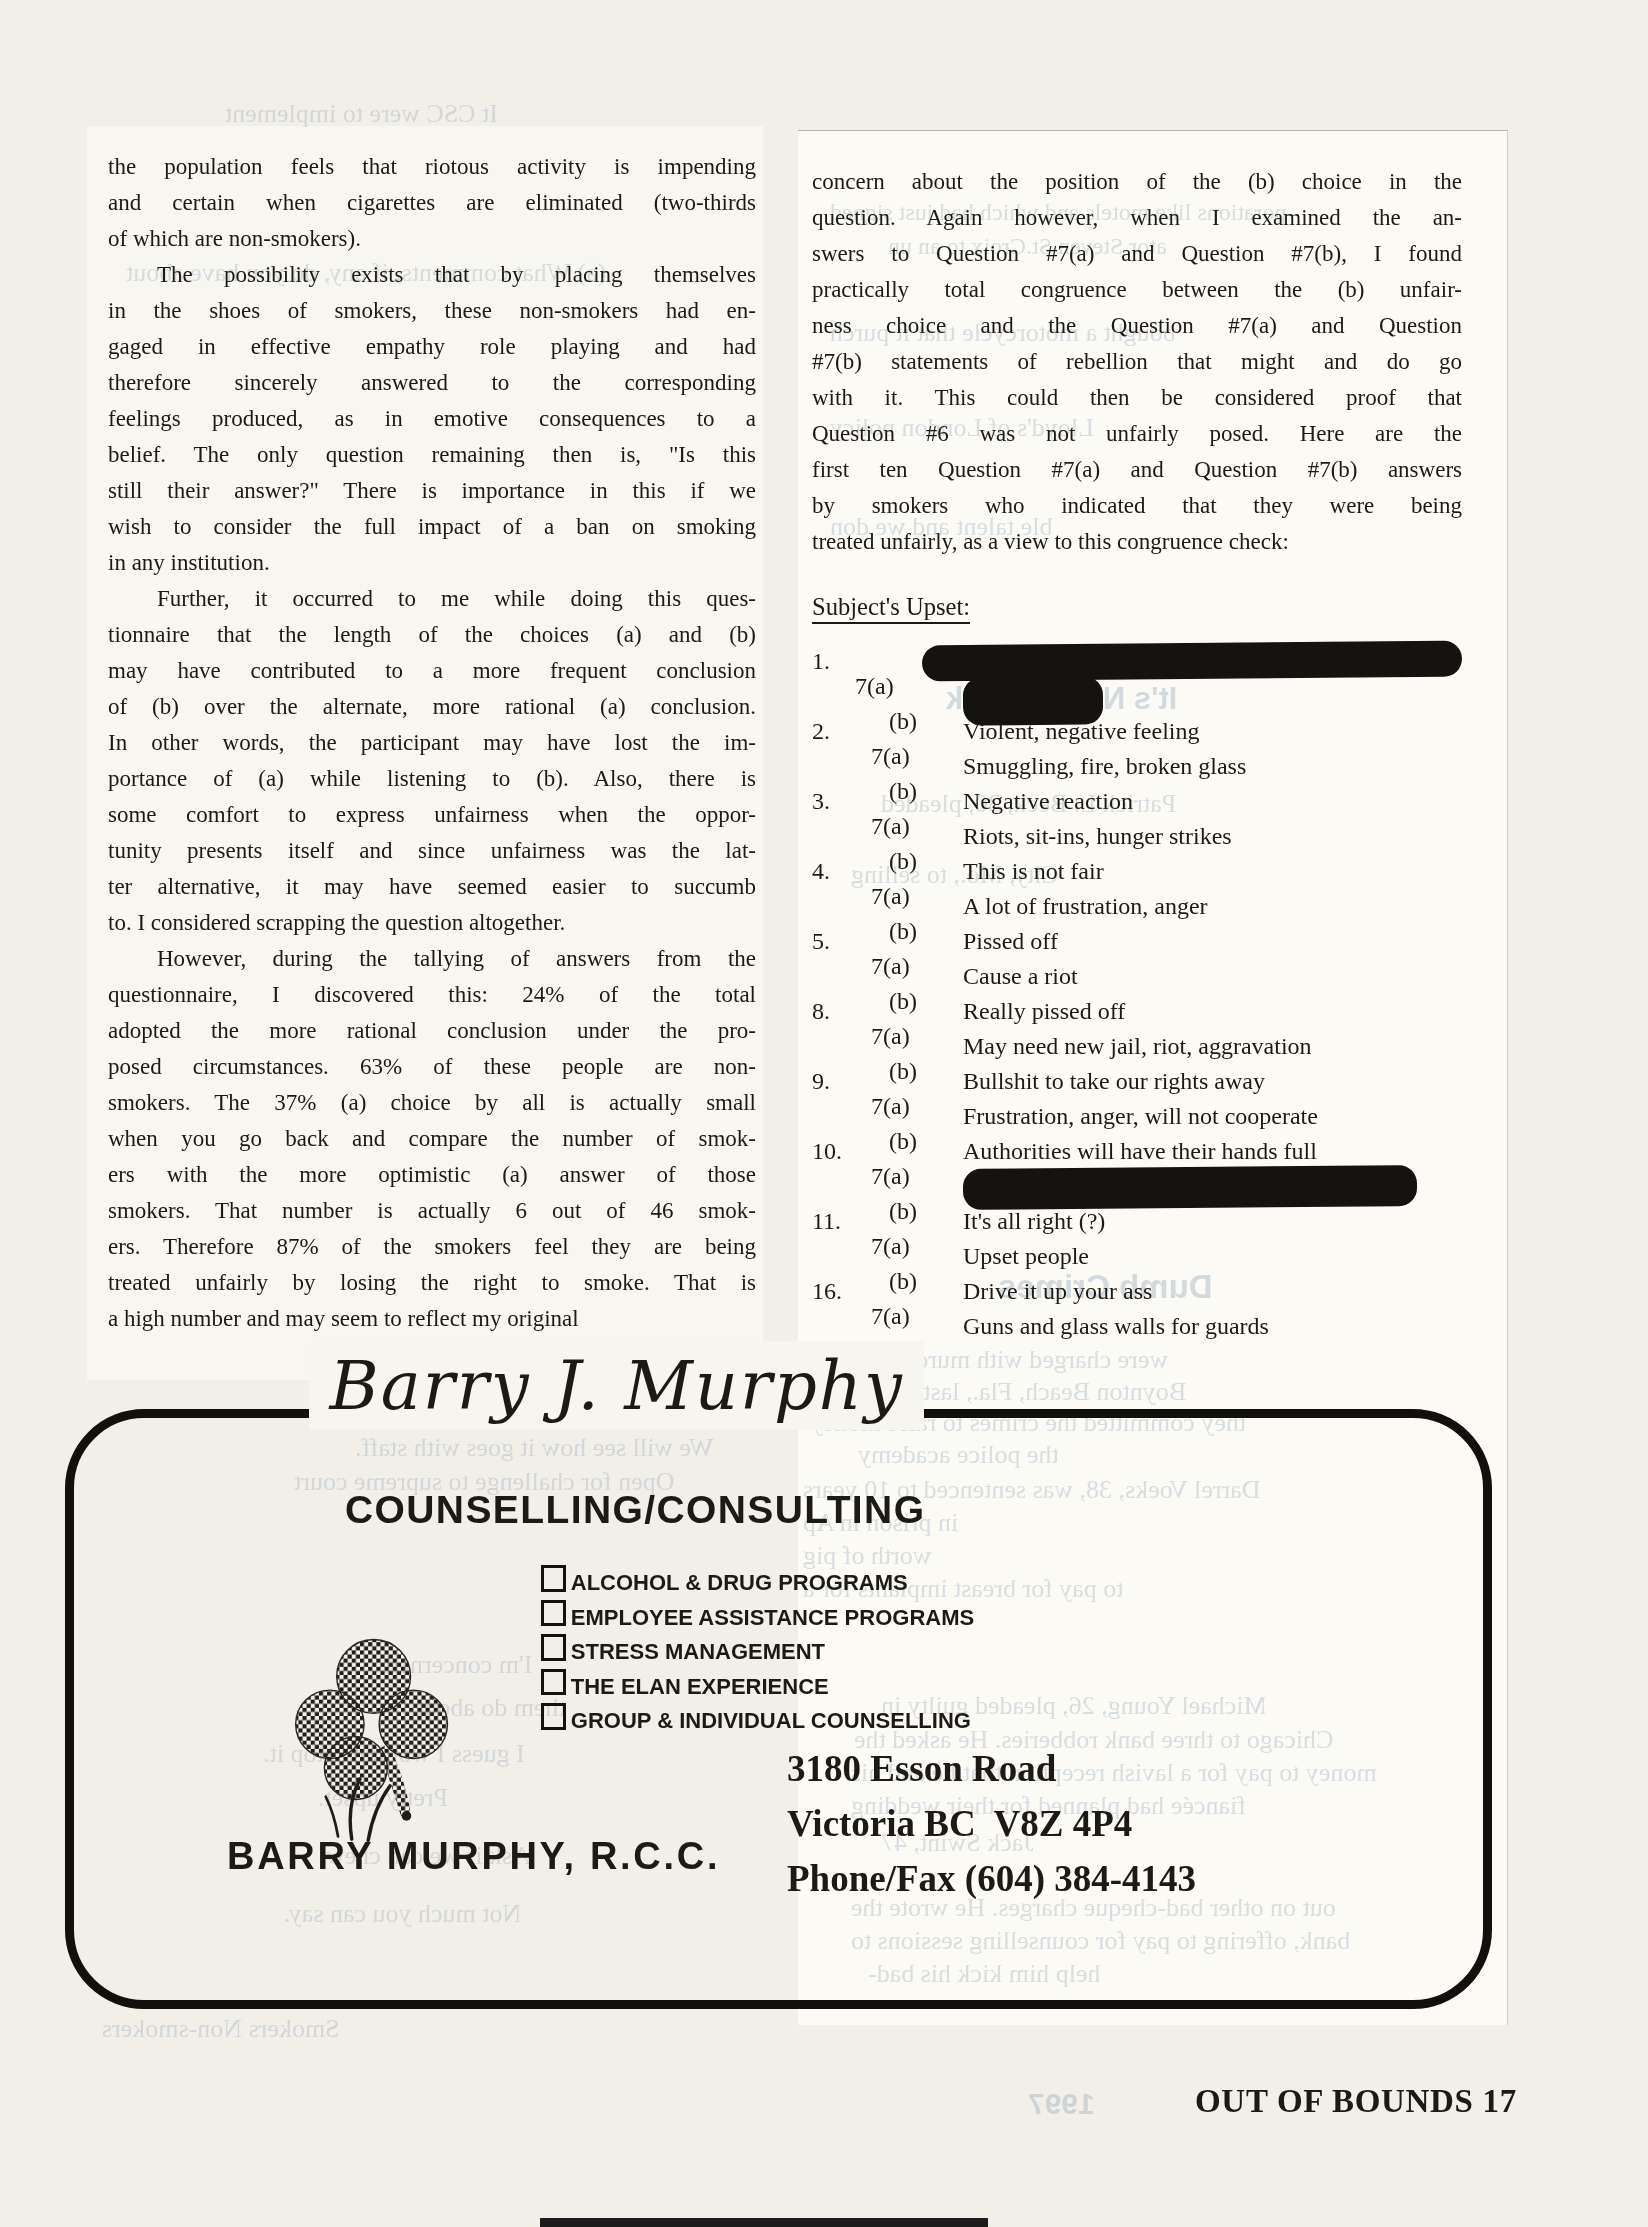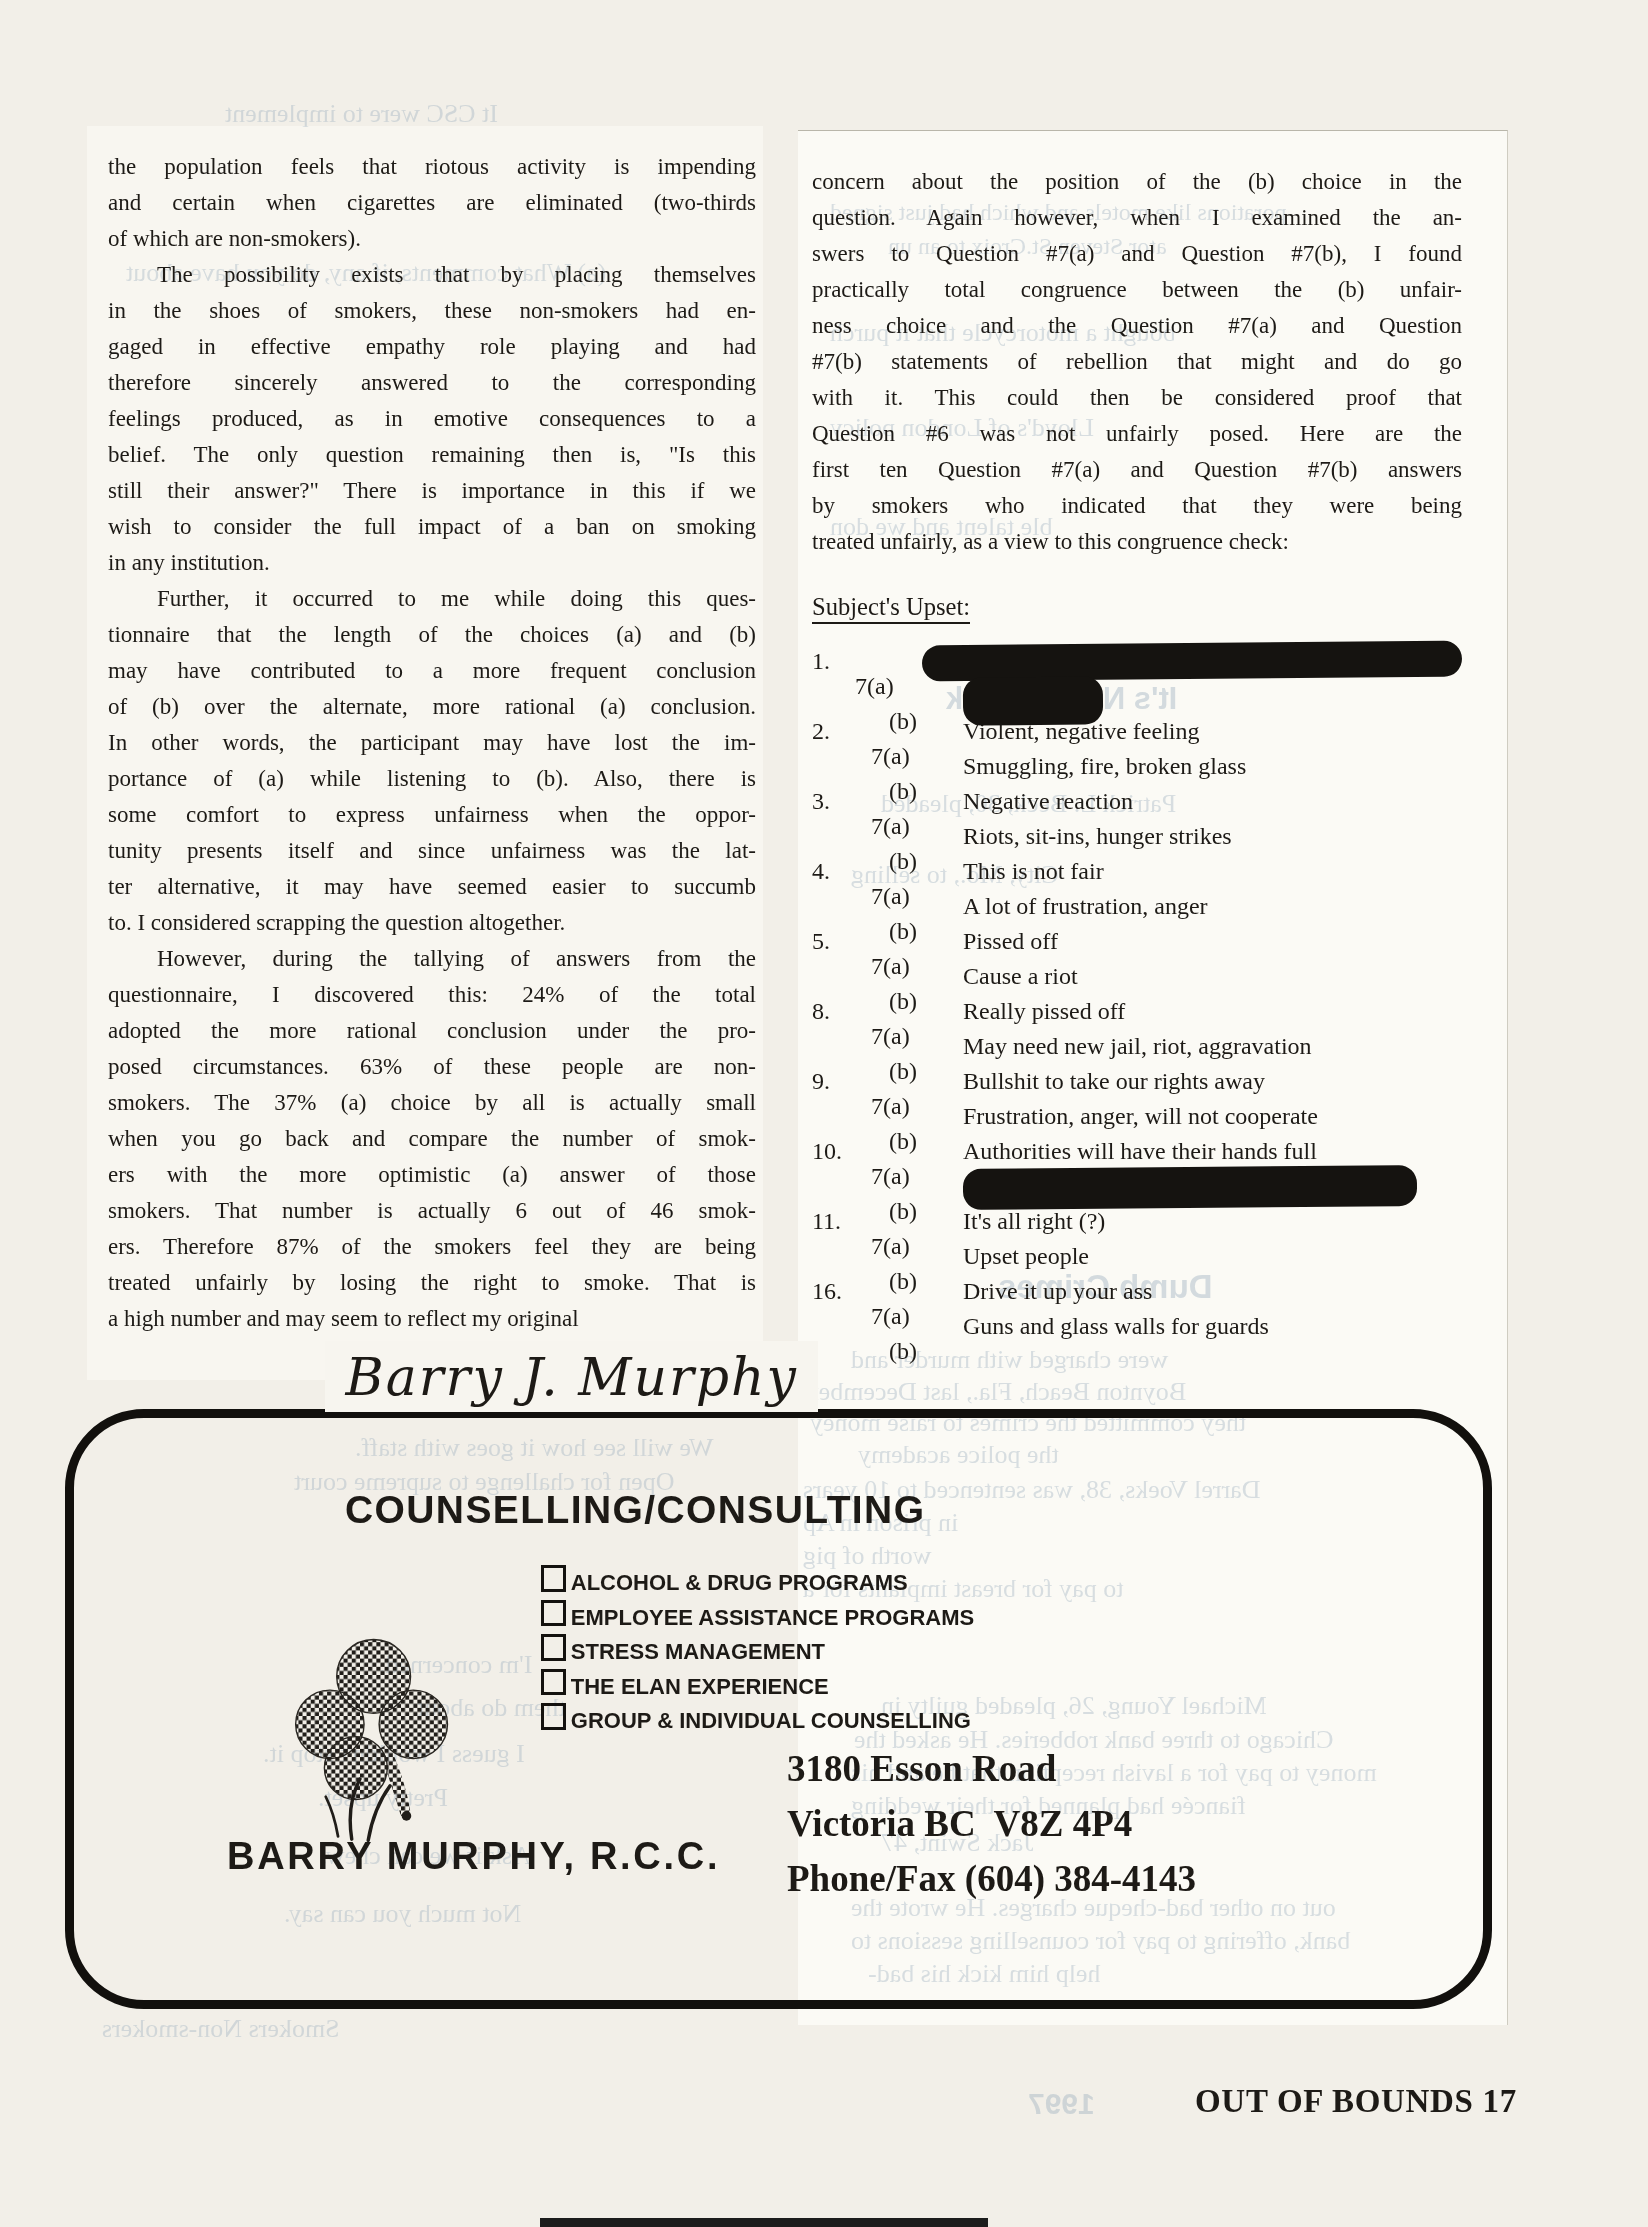--- a/index.html
+++ b/index.html
@@ -35,8 +35,8 @@
   
   .ad-box{position:absolute;left:65px;top:1409px;width:1409px;height:582px;z-index:2;
     border:9px solid #12100d;border-radius:79px;}
-  .ad-headline{position:absolute;left:325px;top:1341px;z-index:3;padding:5.5px 20.5px;
-    background:#f7f5ef;font-size:52px;font-style:italic;letter-spacing:2px;
+  .ad-headline{position:absolute;left:309px;top:1341px;z-index:3;padding:5.5px 20.5px;
+    background:#f7f5ef;font-size:67px;font-style:italic;letter-spacing:2px;
     font-family:"DejaVu Serif","Liberation Serif",serif;}
   .ad-sub{position:absolute;left:345px;top:1488px;z-index:3;
     font-family:"Liberation Sans","DejaVu Sans",sans-serif;font-weight:bold;

